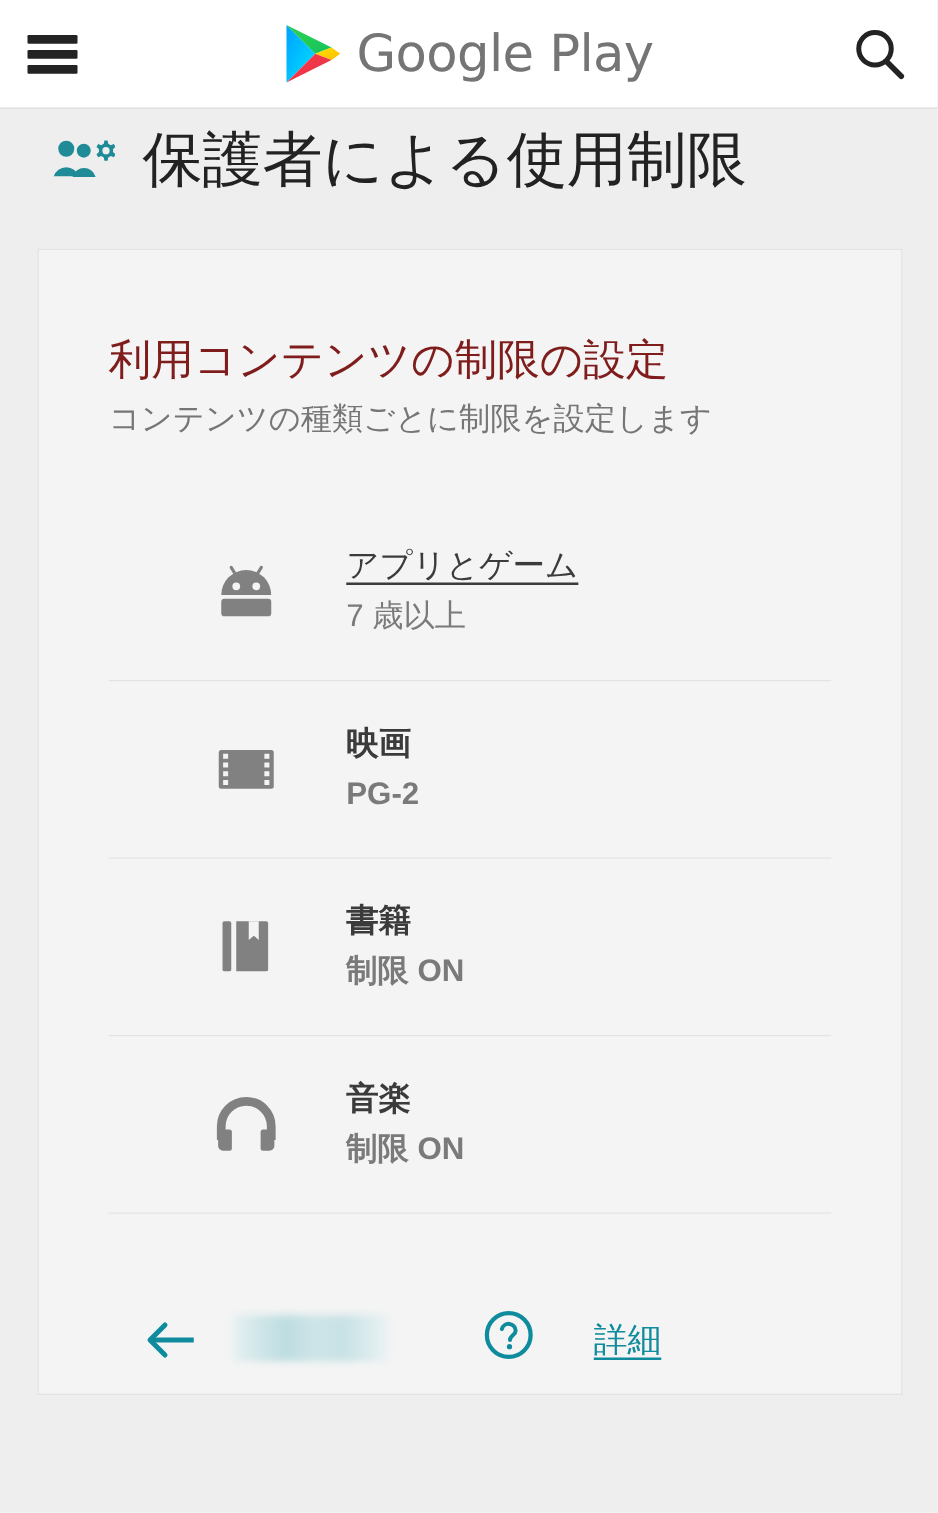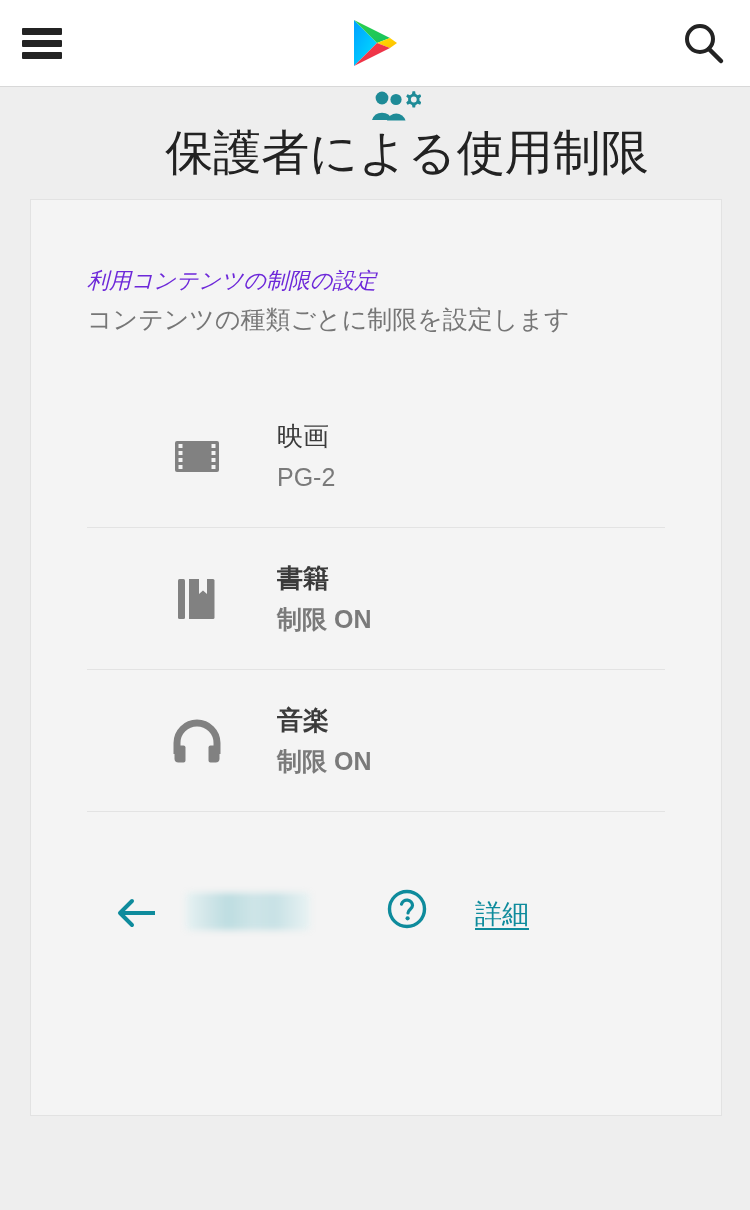--- a/index.html
+++ b/index.html
@@ -221,6 +221,7 @@
       <path d="M38 20 L45 25 L38 30 L25 25 Z" fill="url(#gYellow)"></path>
       <path d="M2 48 L38 30 L25 25 Z" fill="url(#gRed)"></path>
     </svg>
+    <div class="brand-word">Google Play</div>
   </div>
 
   <svg class="search-btn" viewBox="0 0 52 52">

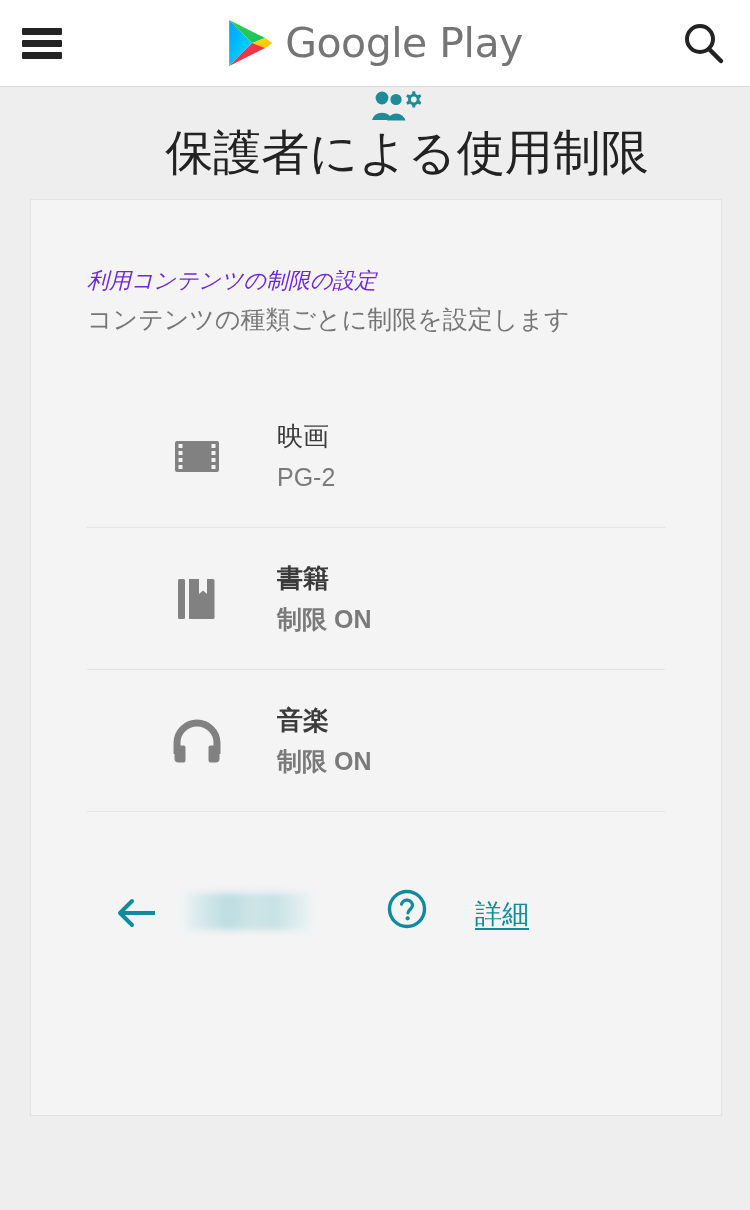--- a/index.html
+++ b/index.html
@@ -76,7 +76,6 @@
     align-items: center;
     padding-left: 42px;
     box-sizing: border-box;
-    flex-direction: column;
   }
   .page-head .pc-icon { width: 50px; height: 42px; flex: none; }
   .page-title {

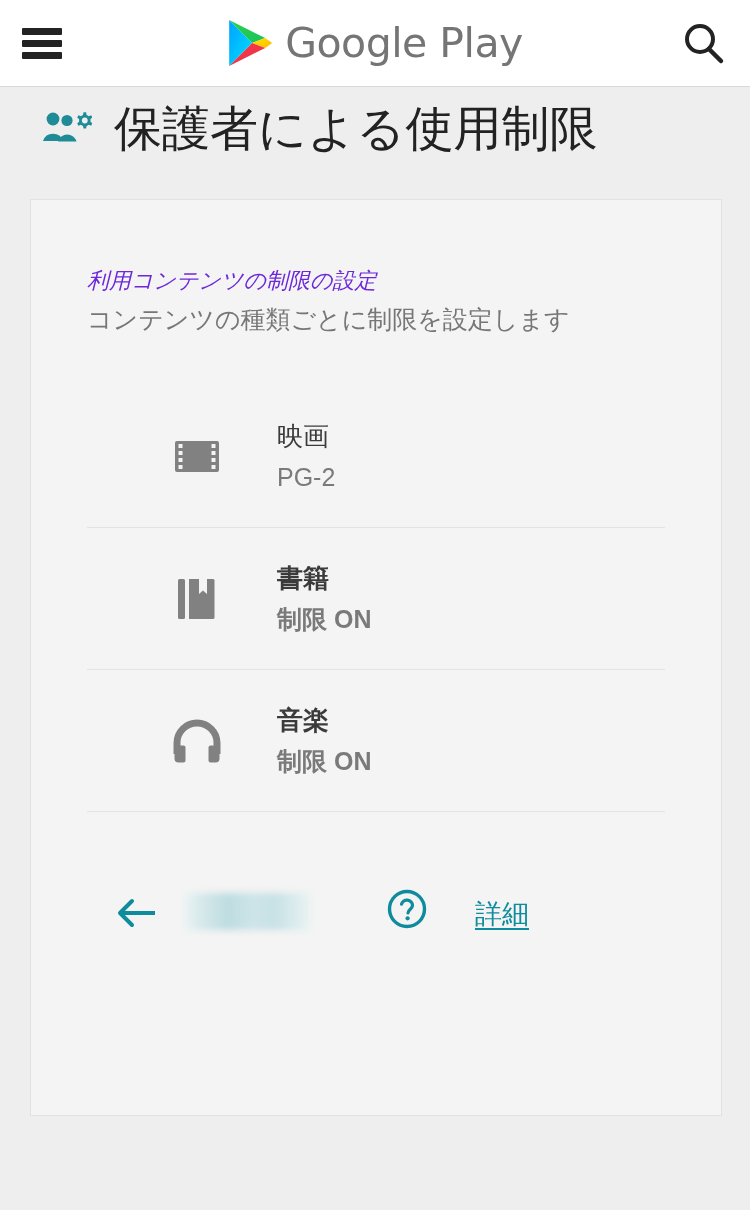--- a/index.html
+++ b/index.html
@@ -98,11 +98,10 @@
     padding: 0 56px;
   }
   .card-title {
-    font-size: 22px;
-    color: #6d28d9;
+    font-size: 34px;
+    color: #7f1d1d;
     padding-top: 66px;
     line-height: 1.35;
-    font-style: italic;
   }
   .card-sub {
     font-size: 25px;

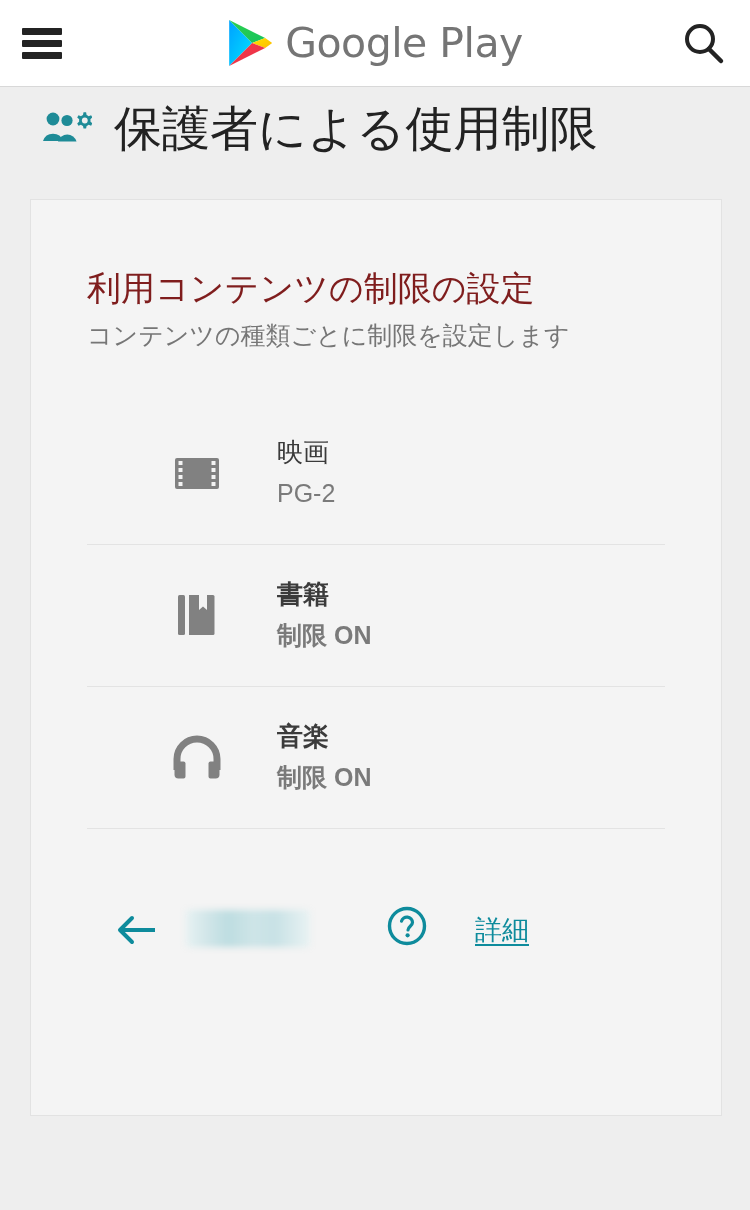--- a/index.html
+++ b/index.html
@@ -247,6 +247,22 @@
 
   <div class="rows">
 
+    <div class="row">
+      <div class="row-icon">
+        <svg viewBox="0 0 54 54" width="54" height="54">
+          <line x1="15" y1="8" x2="20.5" y2="17" stroke="#818181" stroke-width="2.6" stroke-linecap="round"></line>
+          <line x1="39" y1="8" x2="33.5" y2="17" stroke="#818181" stroke-width="2.6" stroke-linecap="round"></line>
+          <path d="M7 30 a20 20 0 0 1 40 0 Z" fill="#818181"></path>
+          <circle cx="19" cy="23" r="3.1" fill="#f4f4f4"></circle>
+          <circle cx="35" cy="23" r="3.1" fill="#f4f4f4"></circle>
+          <rect x="7" y="33" width="40" height="14" rx="2.5" fill="#818181"></rect>
+        </svg>
+      </div>
+      <div class="row-text">
+        <div class="row-label link">アプリとゲーム</div>
+        <div class="row-value">7 歳以上</div>
+      </div>
+    </div>
 
     <div class="row">
       <div class="row-icon">

